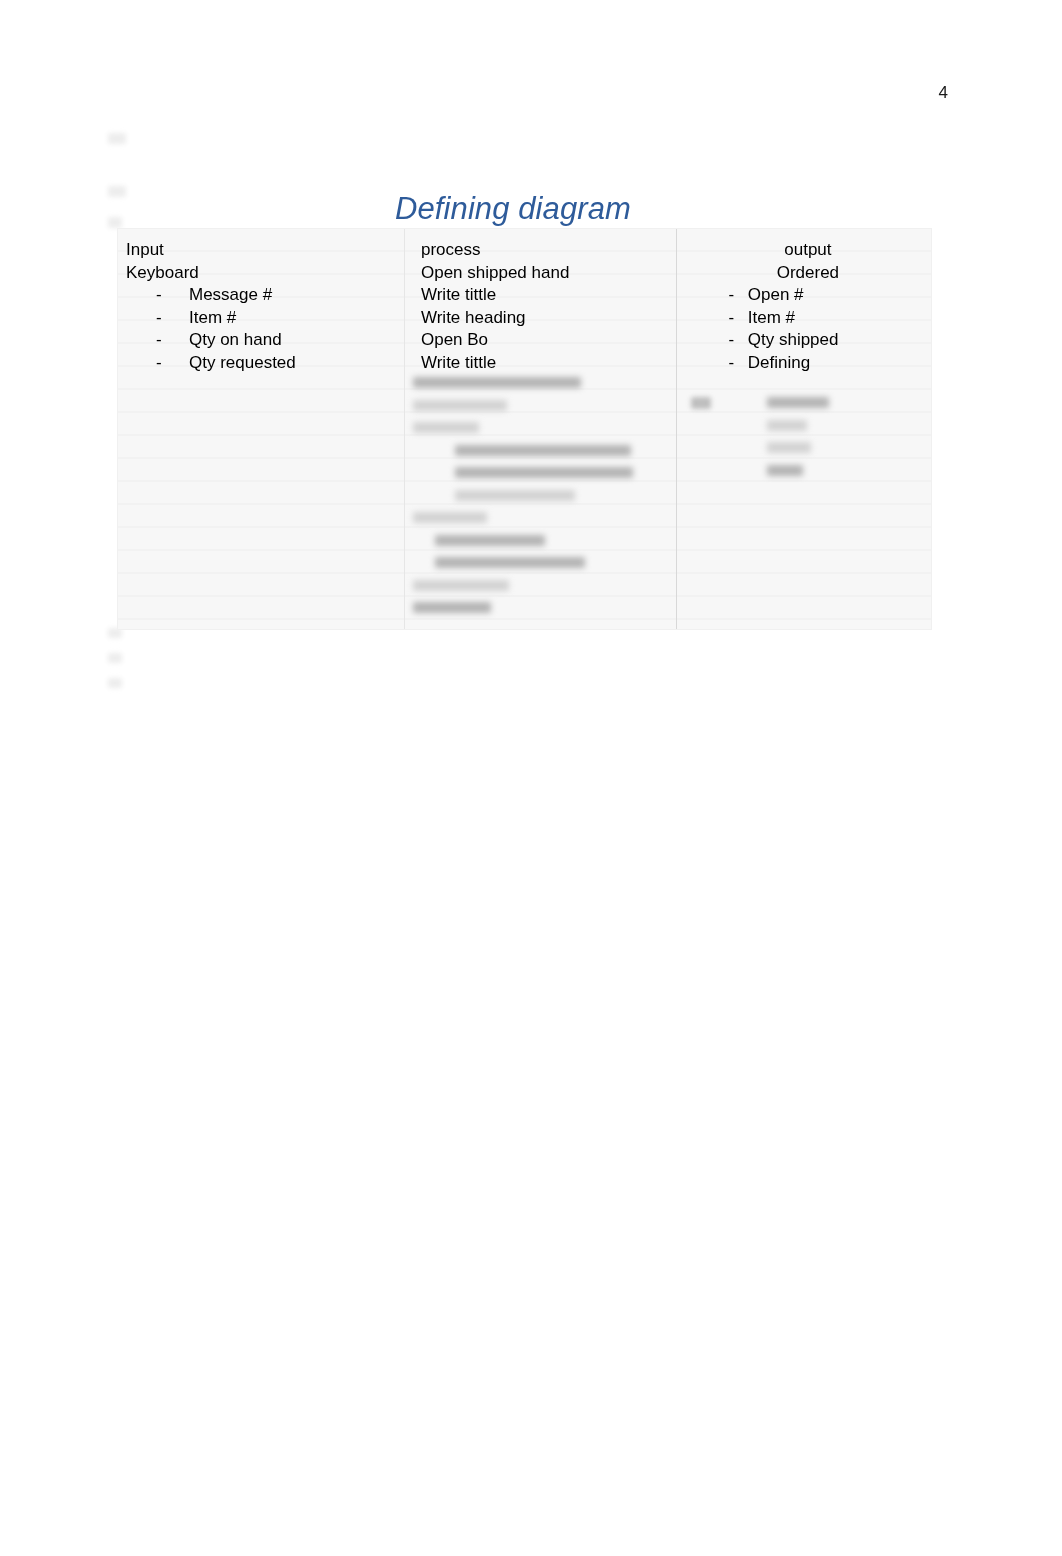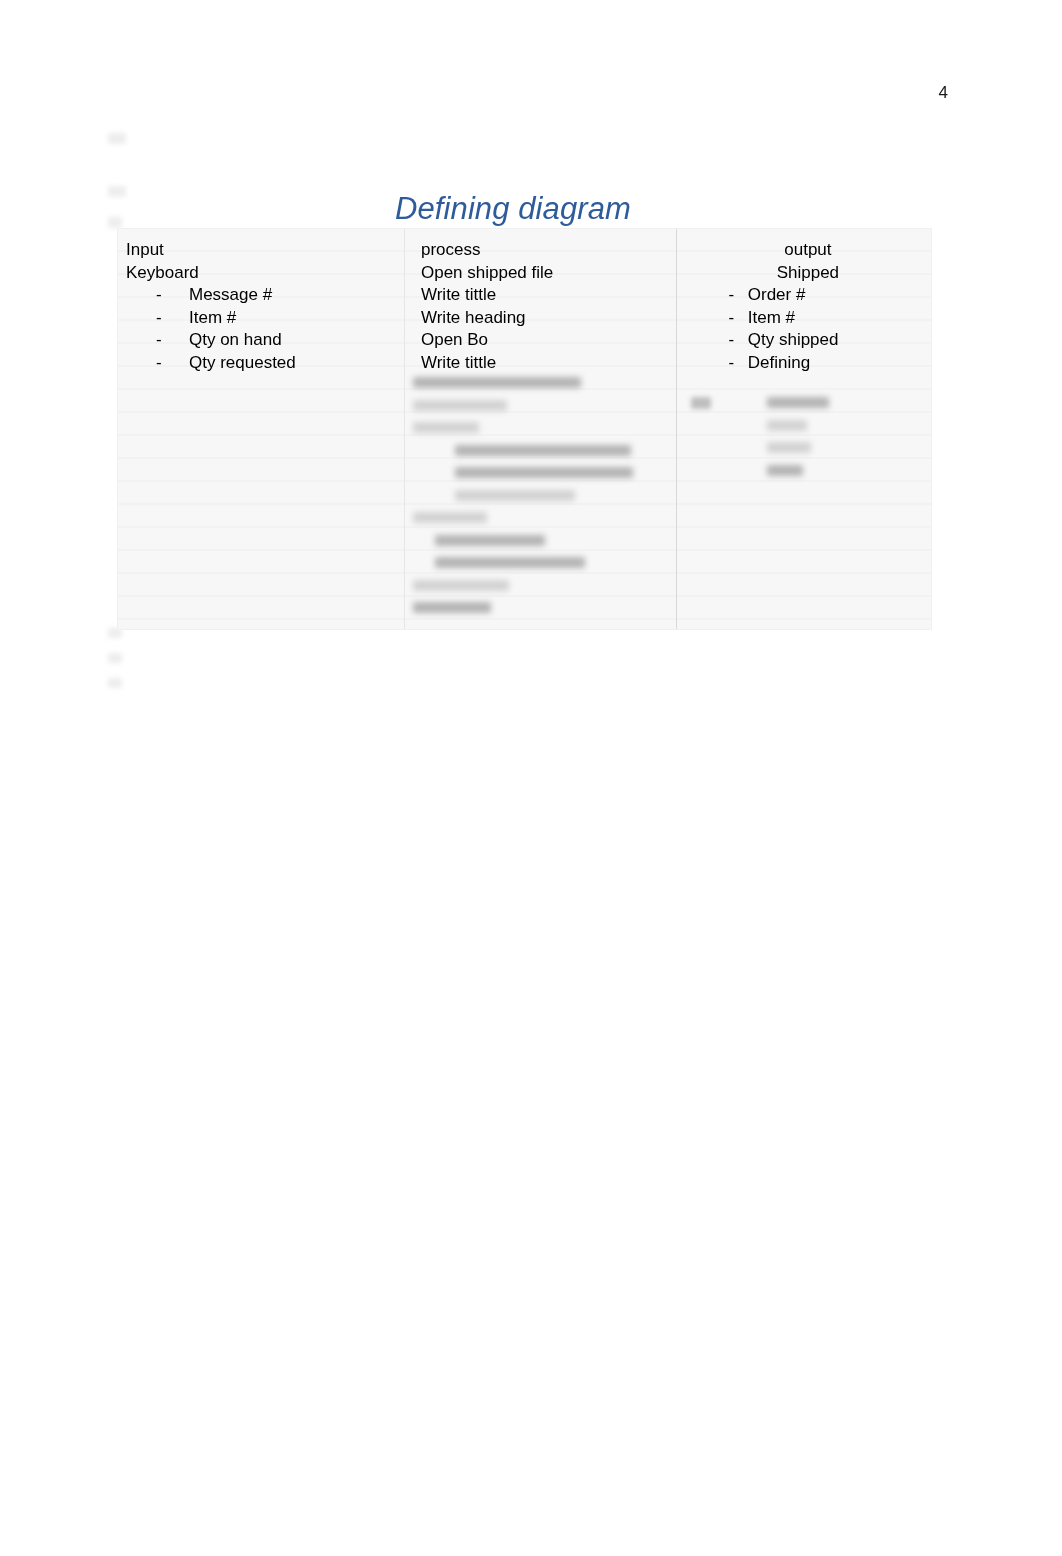--- a/index.html
+++ b/index.html
@@ -194,7 +194,7 @@
 
     <div class="col col-process">
       <div class="col-header">process</div>
-      <div class="col-subject">Open shipped file</div>
+      <div class="col-subject">Open shipped hand</div>
       <div class="plain-line">Write tittle</div>
       <div class="plain-line">Write heading</div>
       <div class="plain-line">Open Bo</div>

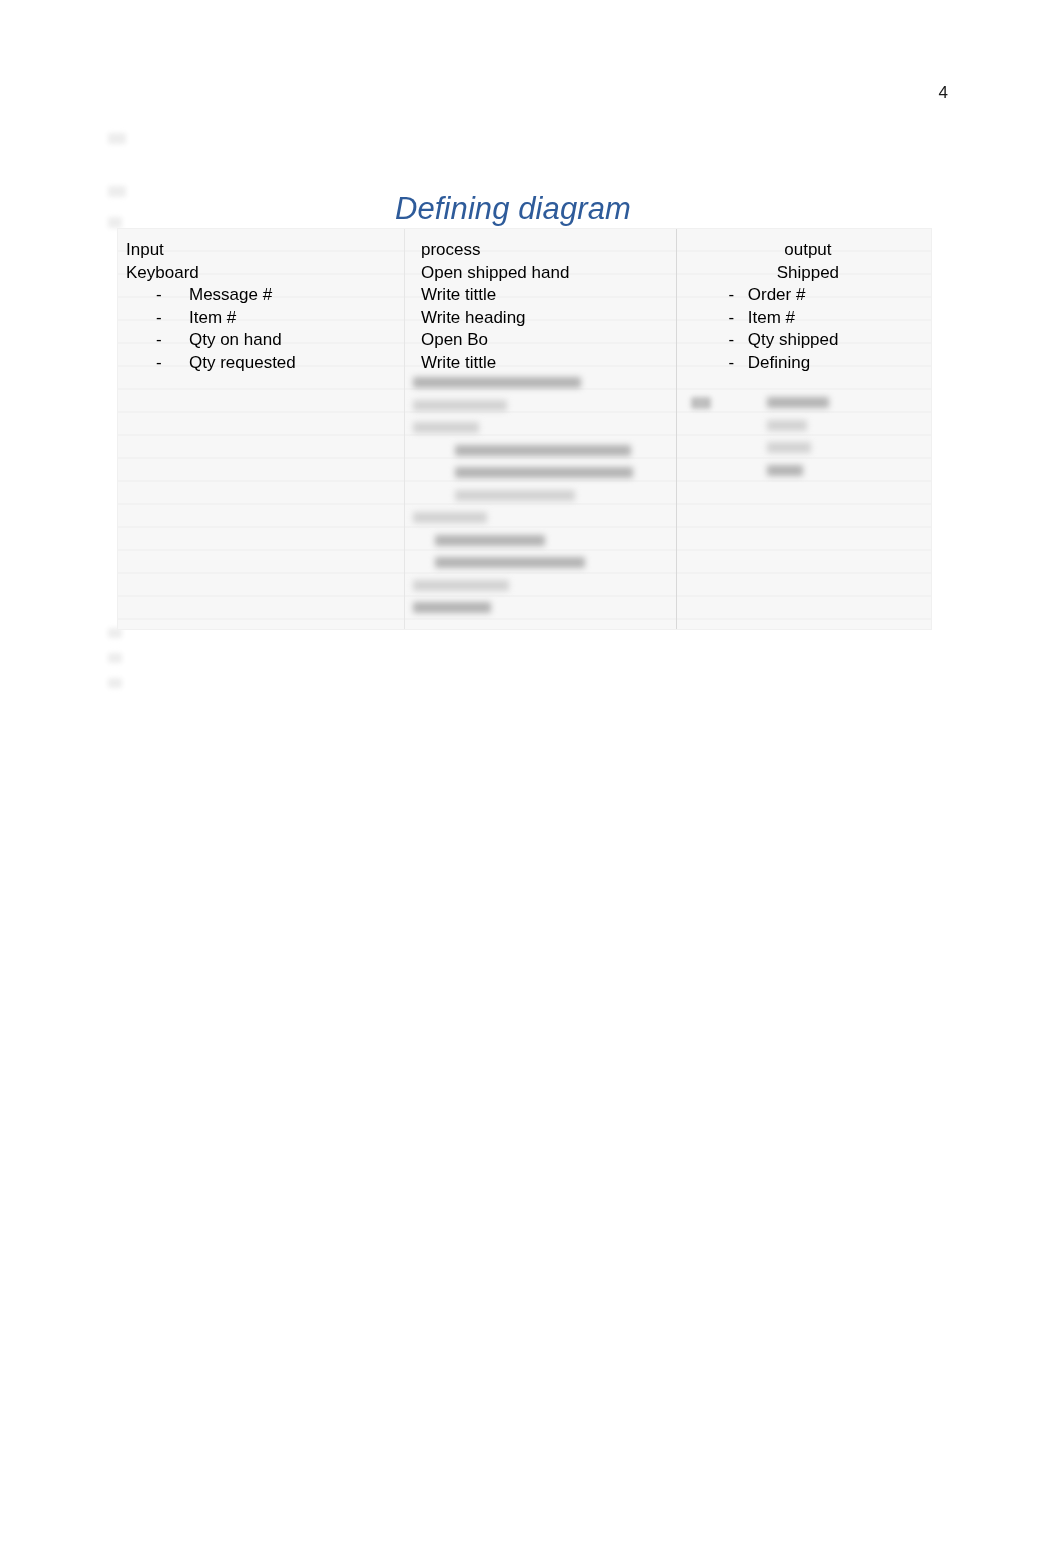--- a/index.html
+++ b/index.html
@@ -217,7 +217,7 @@
 
     <div class="col col-output">
       <div class="col-header">output</div>
-      <div class="col-subject">Shipped</div>
+      <div class="col-subject">Ordered</div>
       <ul class="bullet-list">
         <li>
           <span class="bullet-dash">-</span>

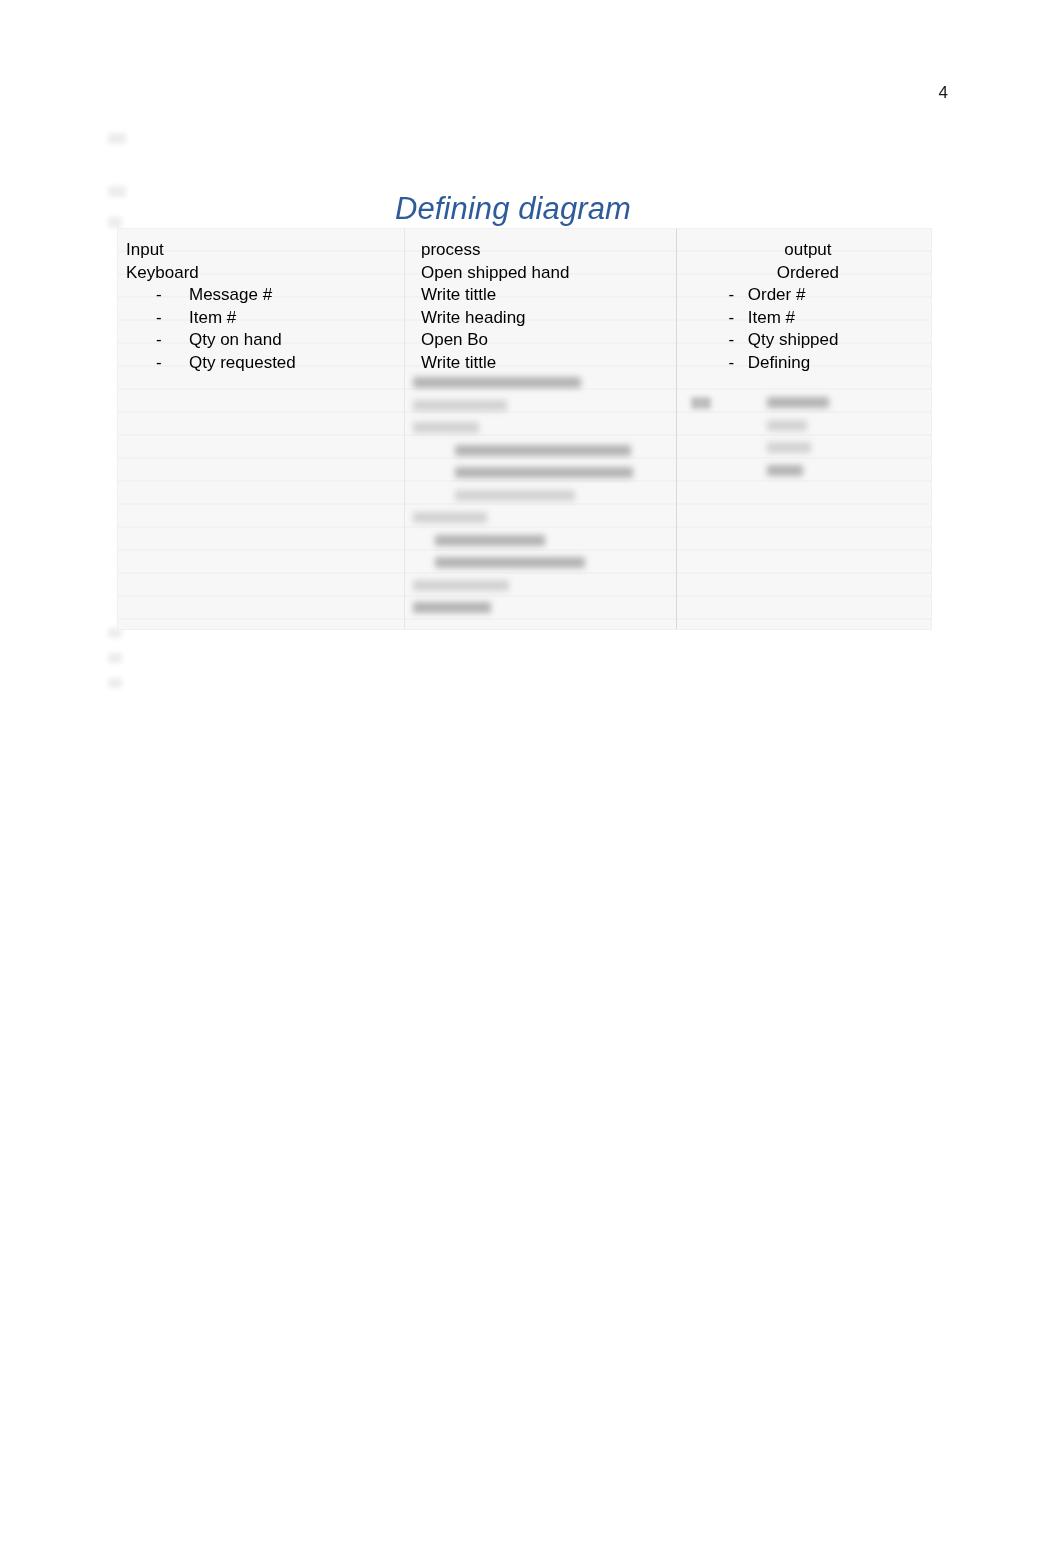--- a/index.html
+++ b/index.html
@@ -221,7 +221,7 @@
       <ul class="bullet-list">
         <li>
           <span class="bullet-dash">-</span>
-          <span>Order #</span>
+          <span>Open #</span>
         </li>
         <li>
           <span class="bullet-dash">-</span>

